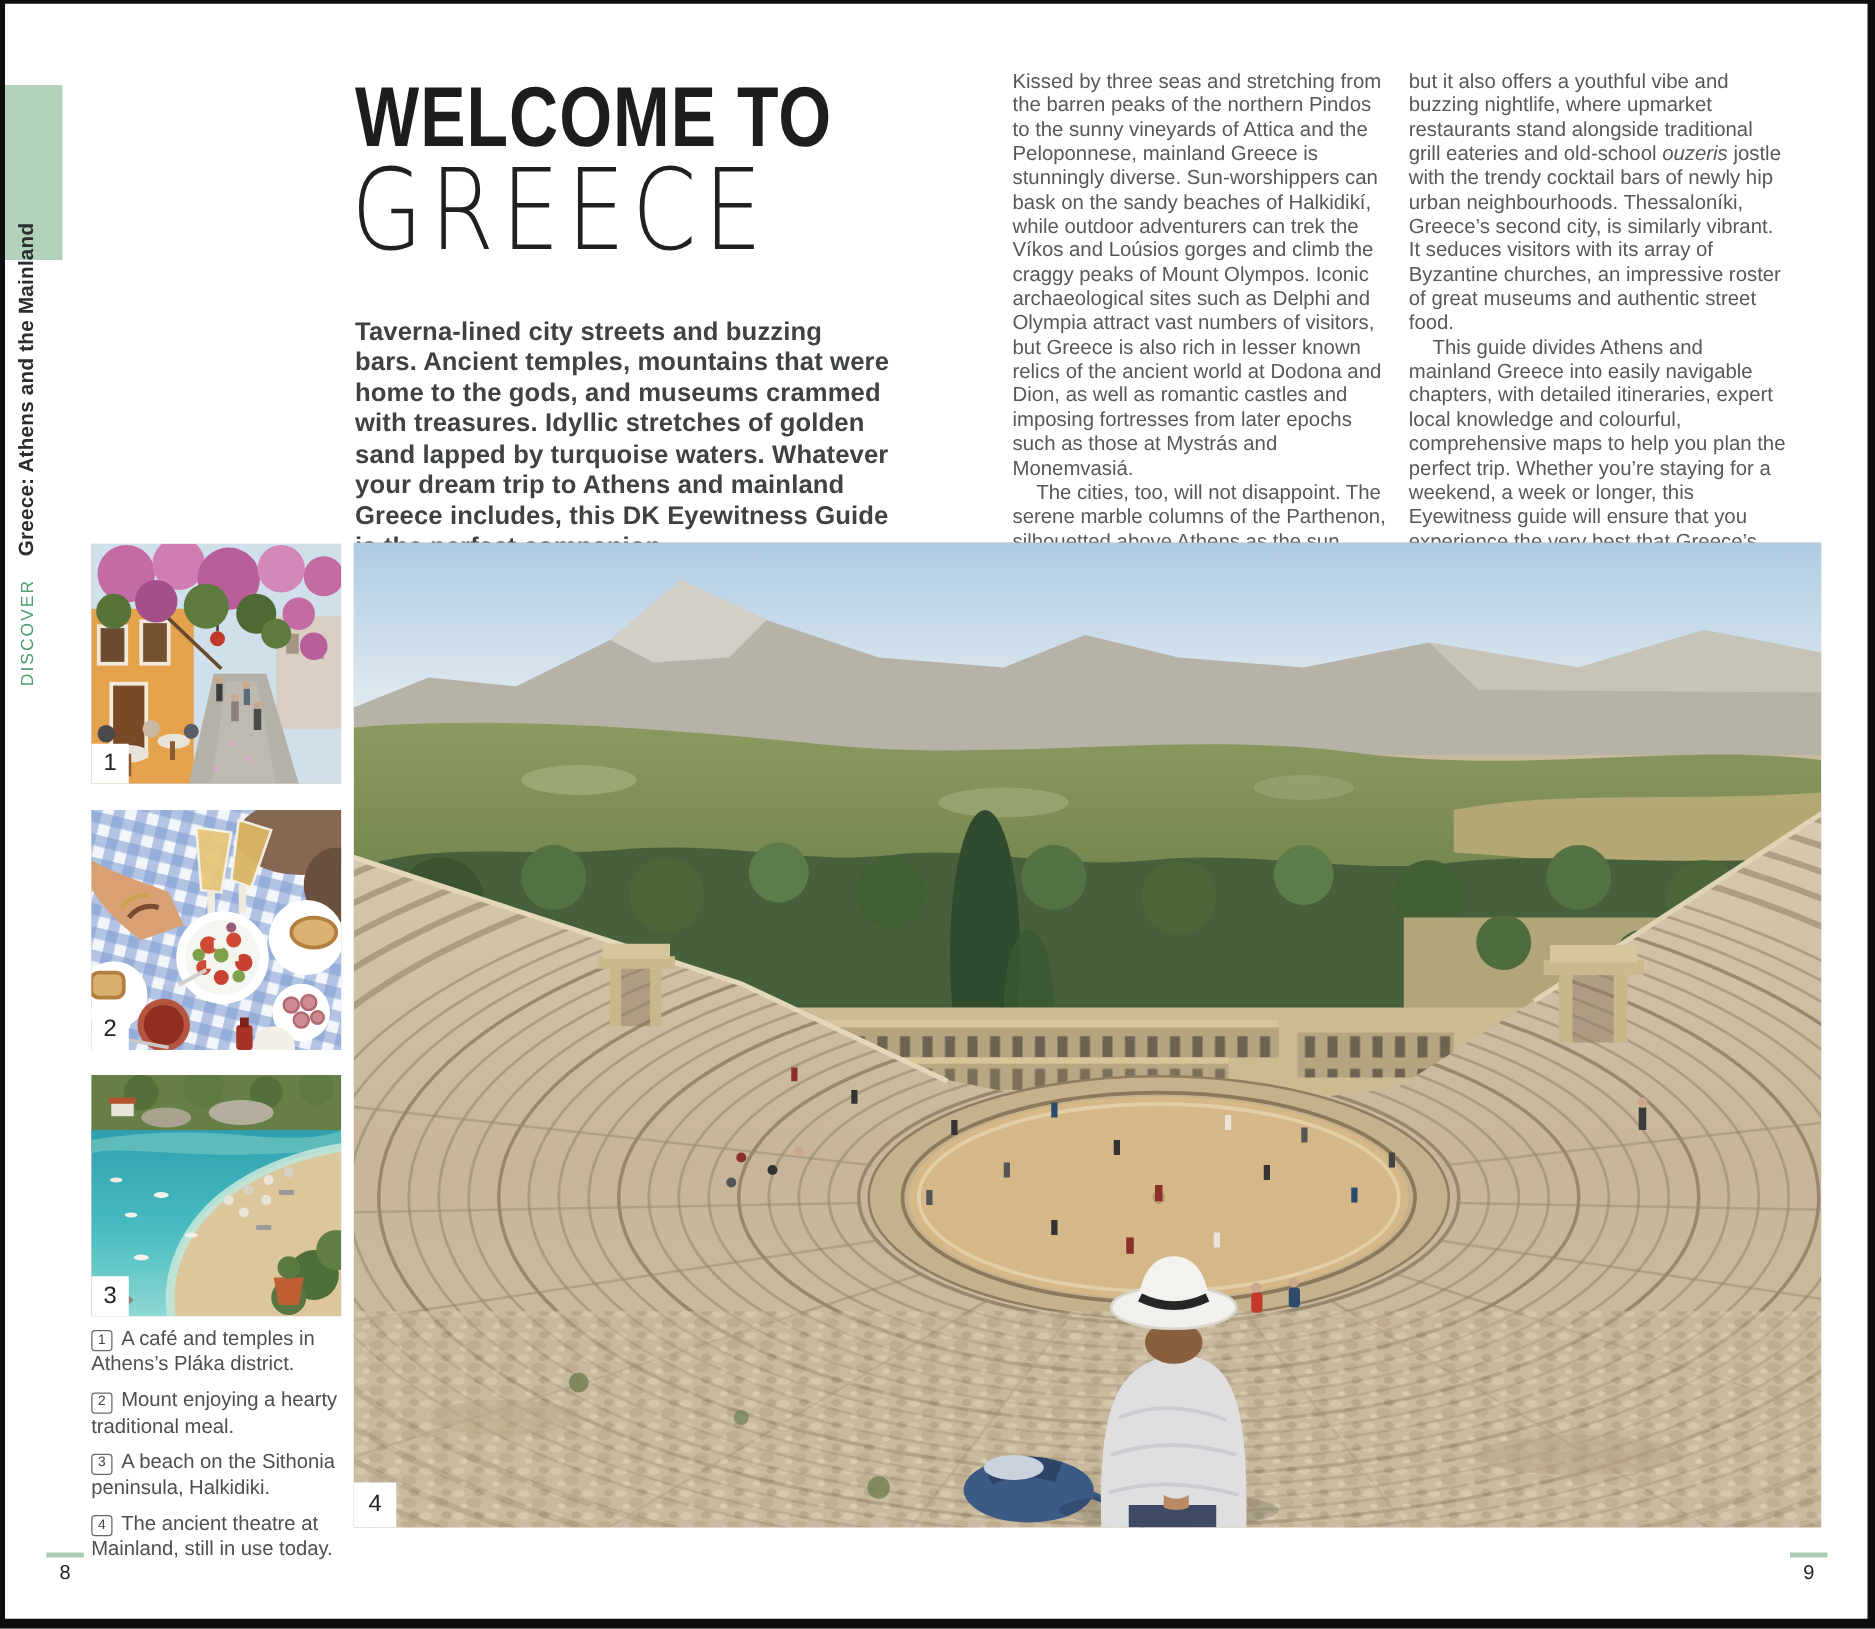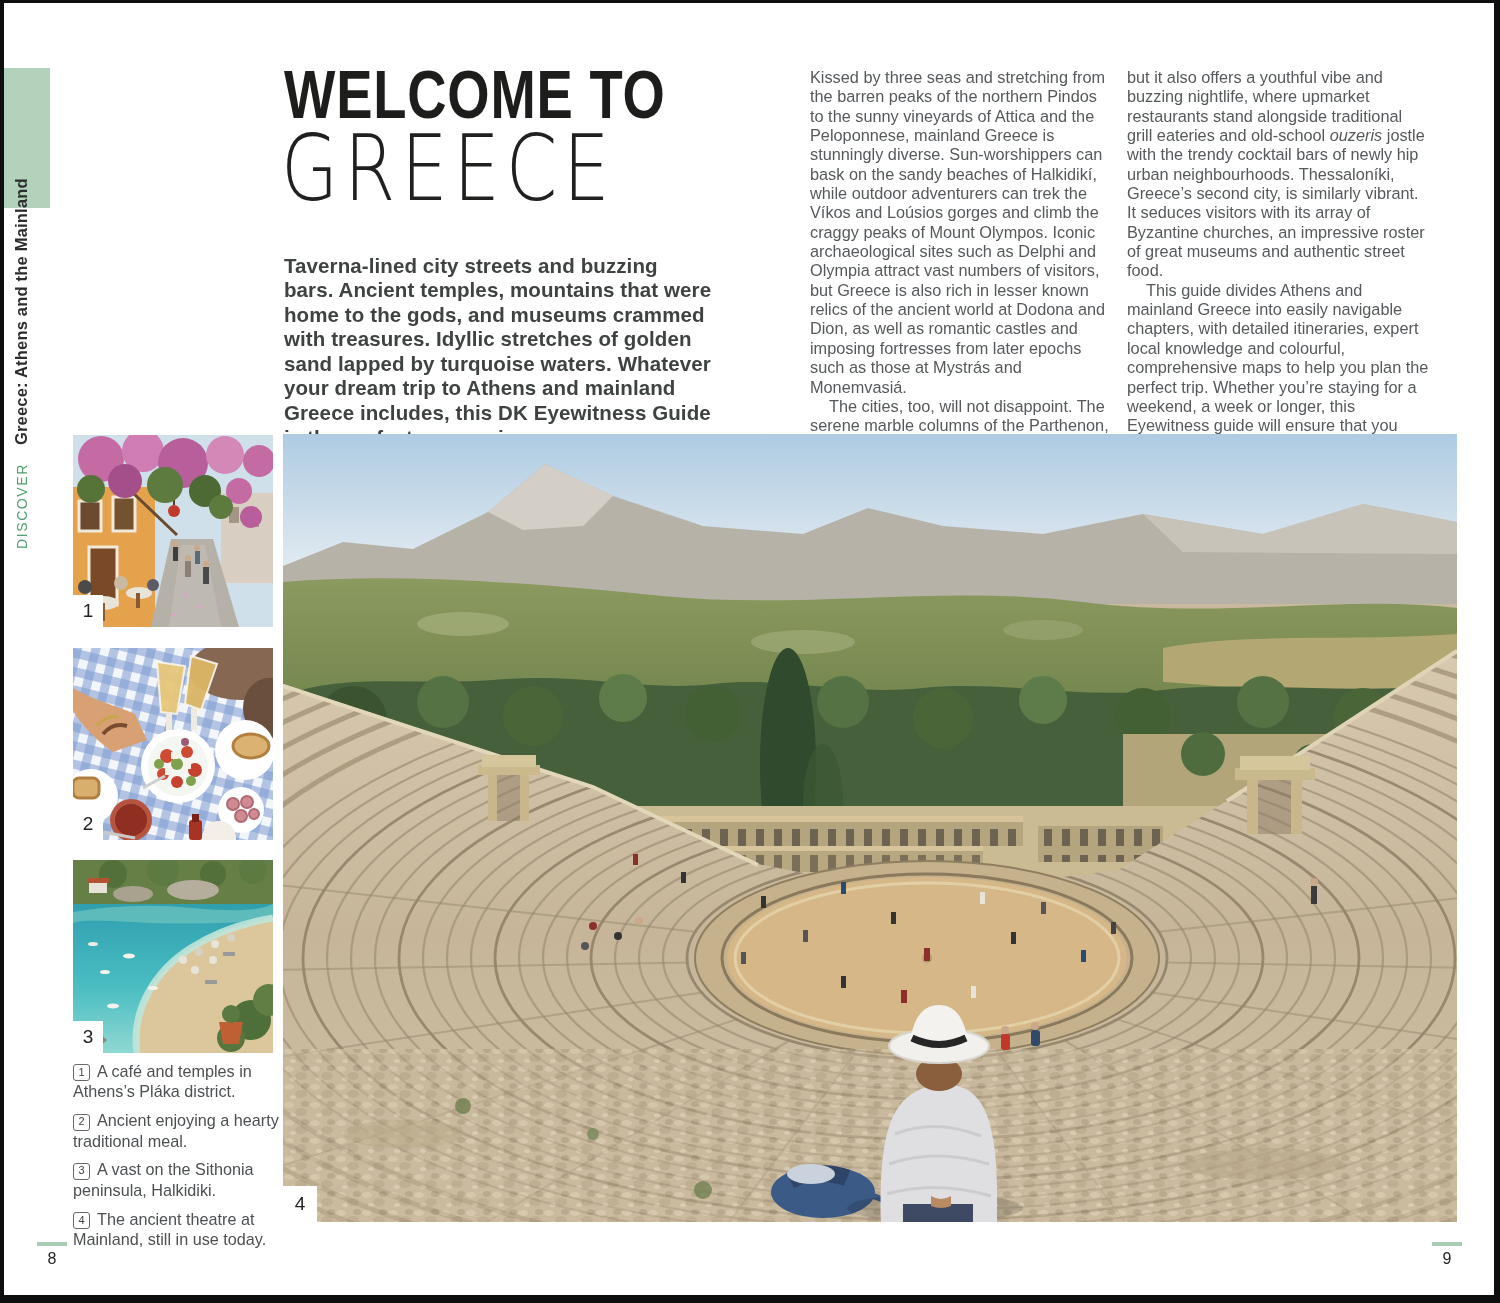--- a/index.html
+++ b/index.html
@@ -23,7 +23,7 @@
              letter-spacing:7px;white-space:nowrap;}
   .intro{position:absolute;left:284px;top:233px;width:428px;font-weight:700;
          font-size:20.5px;line-height:24.6px;color:#3e4341;letter-spacing:.1px;}
-  .col{position:absolute;top:68px;width:302px;font-size:16.3px;line-height:19.35px;color:#55595b;}
+  .col{position:absolute;top:56px;width:302px;font-size:16.3px;line-height:19.35px;color:#55595b;}
   .col p{margin:0;}
   .col p.ind{text-indent:19px;}
   #col1{left:810px;} #col2{left:1127px;}

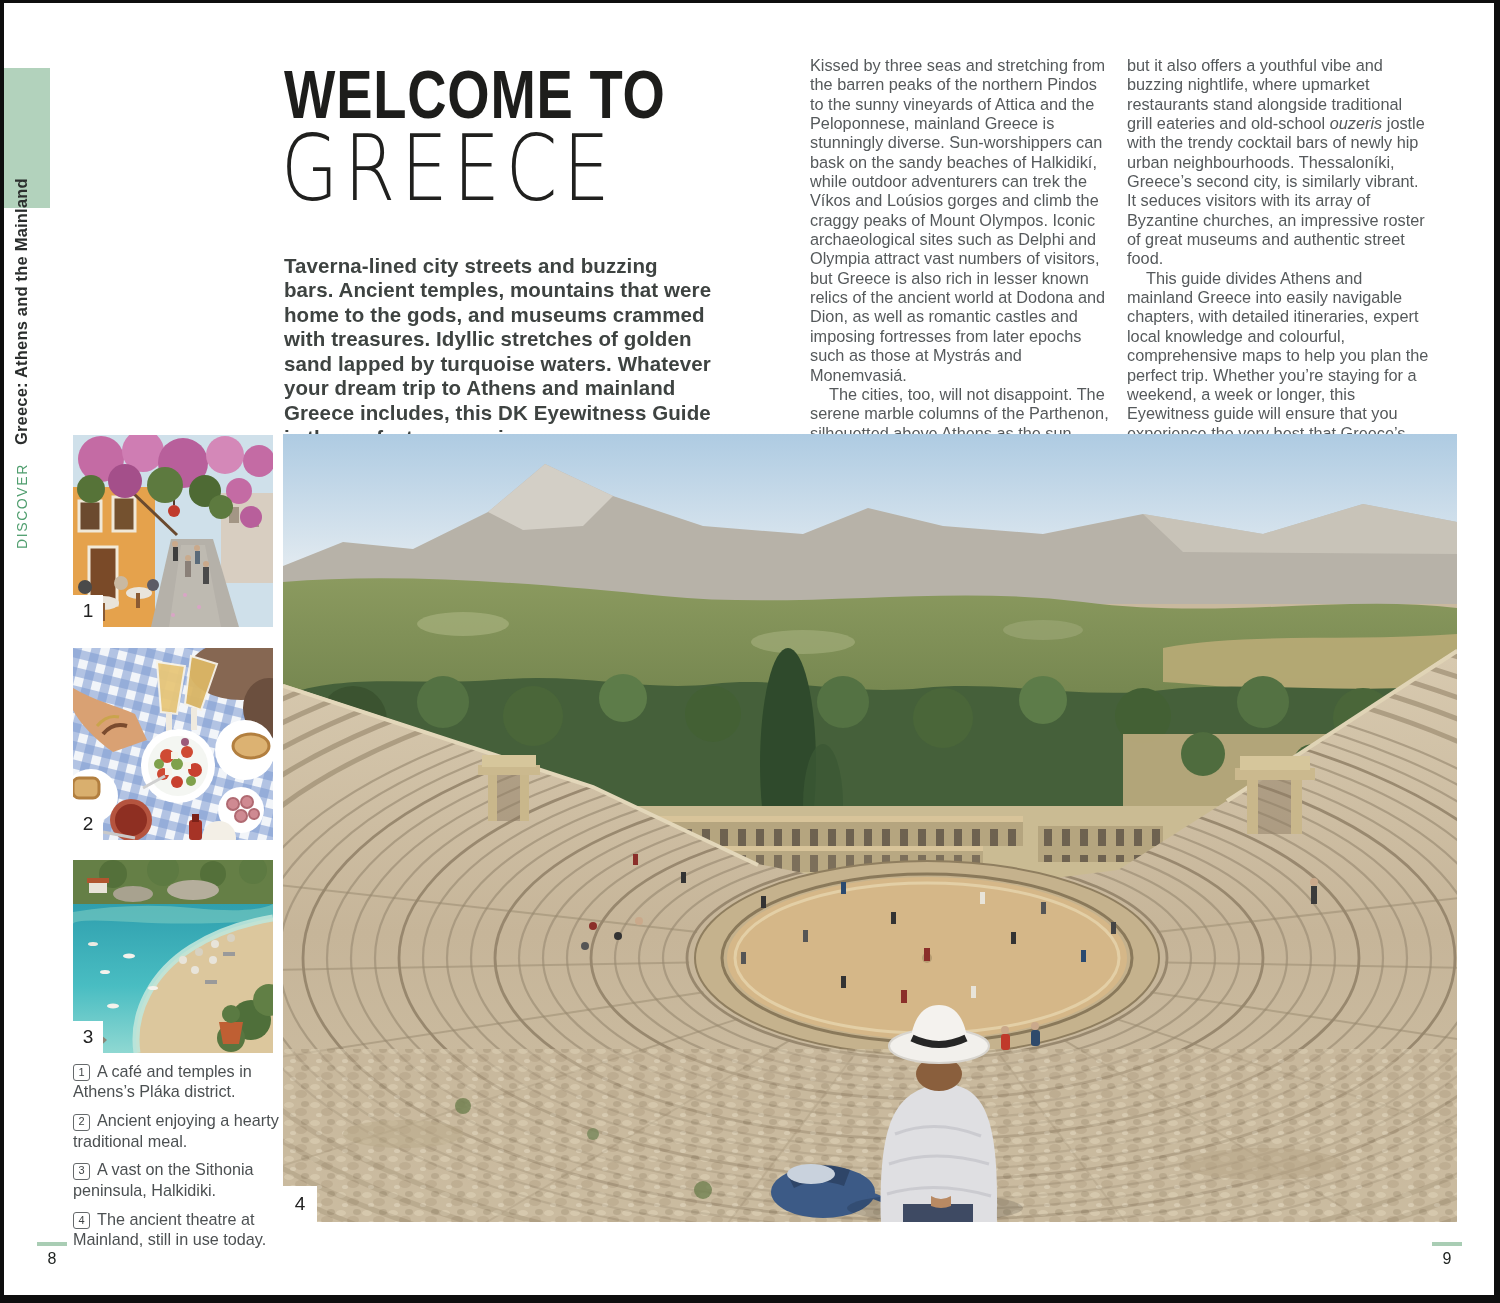--- a/index.html
+++ b/index.html
@@ -423,7 +423,7 @@
 
 <div class="captions">
   <div class="cap"><span class="capnum">1</span><span>A café and temples in Athens’s Pláka district.</span></div>
-  <div class="cap"><span class="capnum">2</span><span>Ancient enjoying a hearty traditional meal.</span></div>
+  <div class="cap"><span class="capnum">2</span><span>Mount enjoying a hearty traditional meal.</span></div>
   <div class="cap"><span class="capnum">3</span><span>A vast on the Sithonia peninsula, Halkidiki.</span></div>
   <div class="cap"><span class="capnum">4</span><span>The ancient theatre at Mainland, still in use today.</span></div>
 </div>

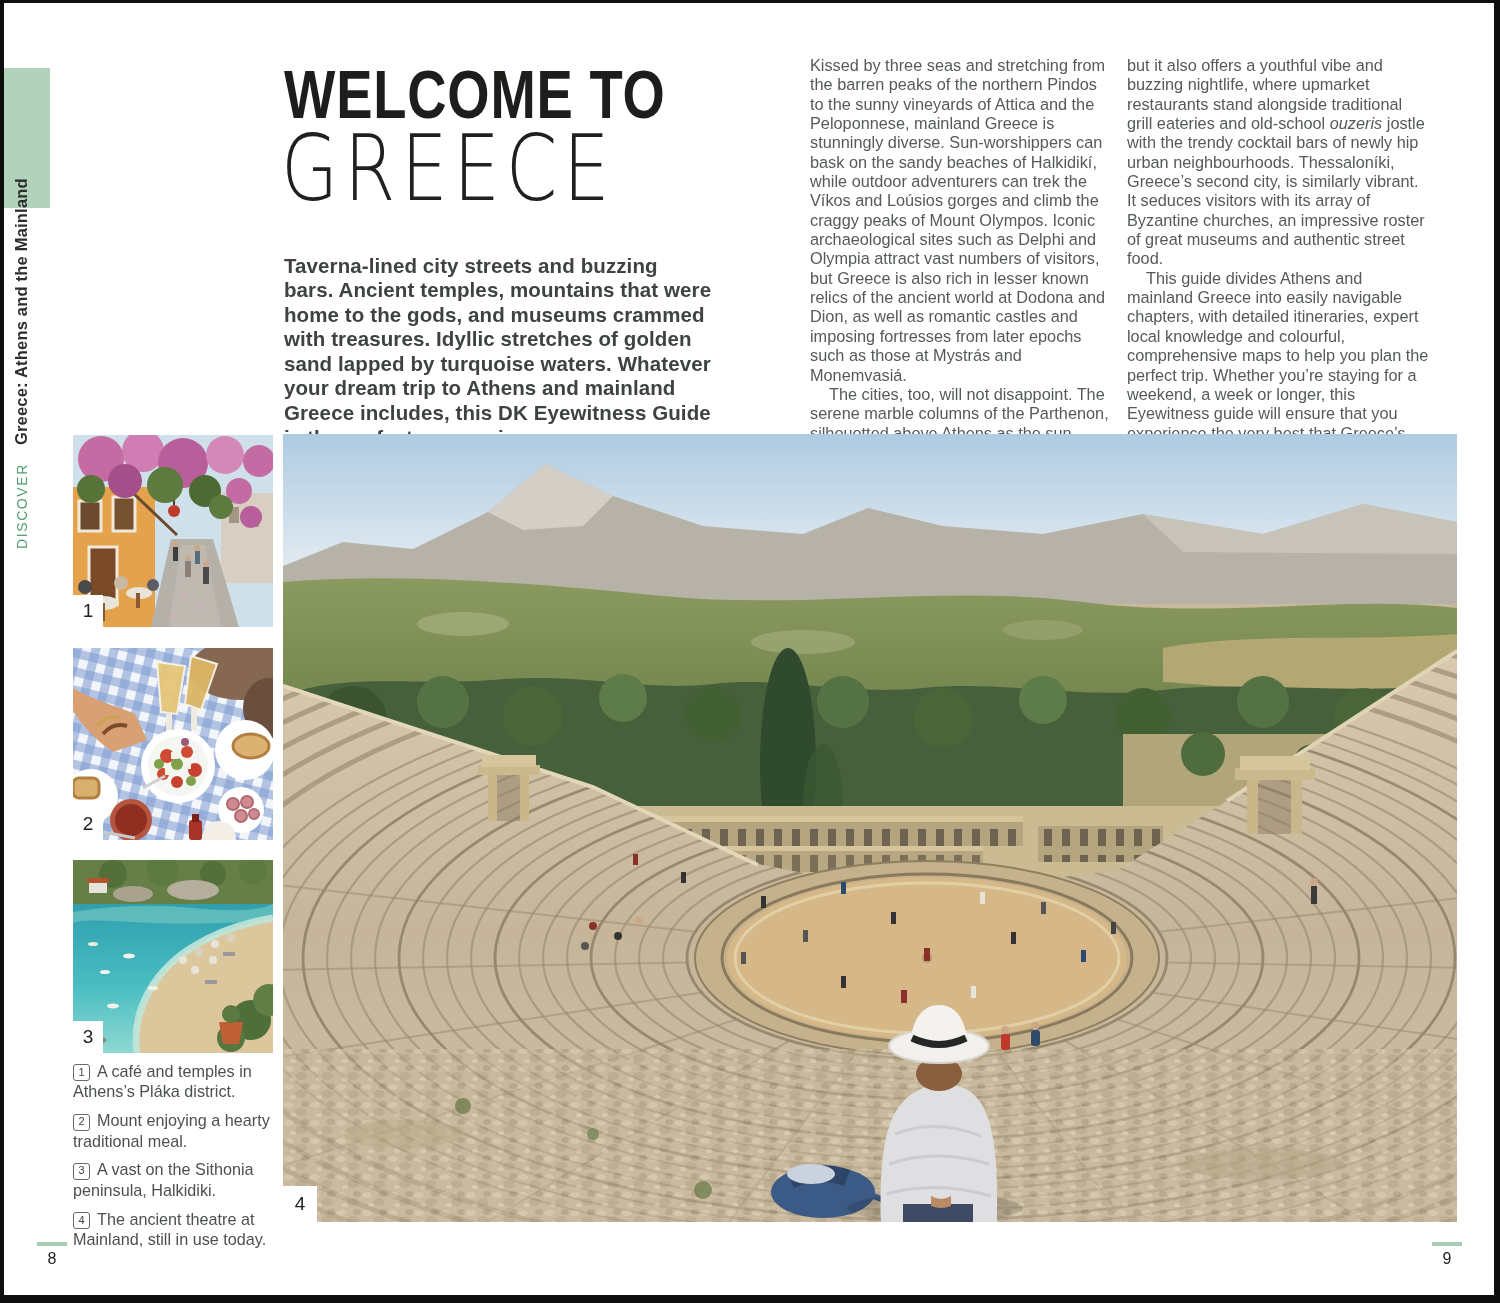--- a/index.html
+++ b/index.html
@@ -424,7 +424,7 @@
 <div class="captions">
   <div class="cap"><span class="capnum">1</span><span>A café and temples in Athens’s Pláka district.</span></div>
   <div class="cap"><span class="capnum">2</span><span>Mount enjoying a hearty traditional meal.</span></div>
-  <div class="cap"><span class="capnum">3</span><span>A vast on the Sithonia peninsula, Halkidiki.</span></div>
+  <div class="cap"><span class="capnum">3</span><span>A beach on the Sithonia peninsula, Halkidiki.</span></div>
   <div class="cap"><span class="capnum">4</span><span>The ancient theatre at Mainland, still in use today.</span></div>
 </div>
 

